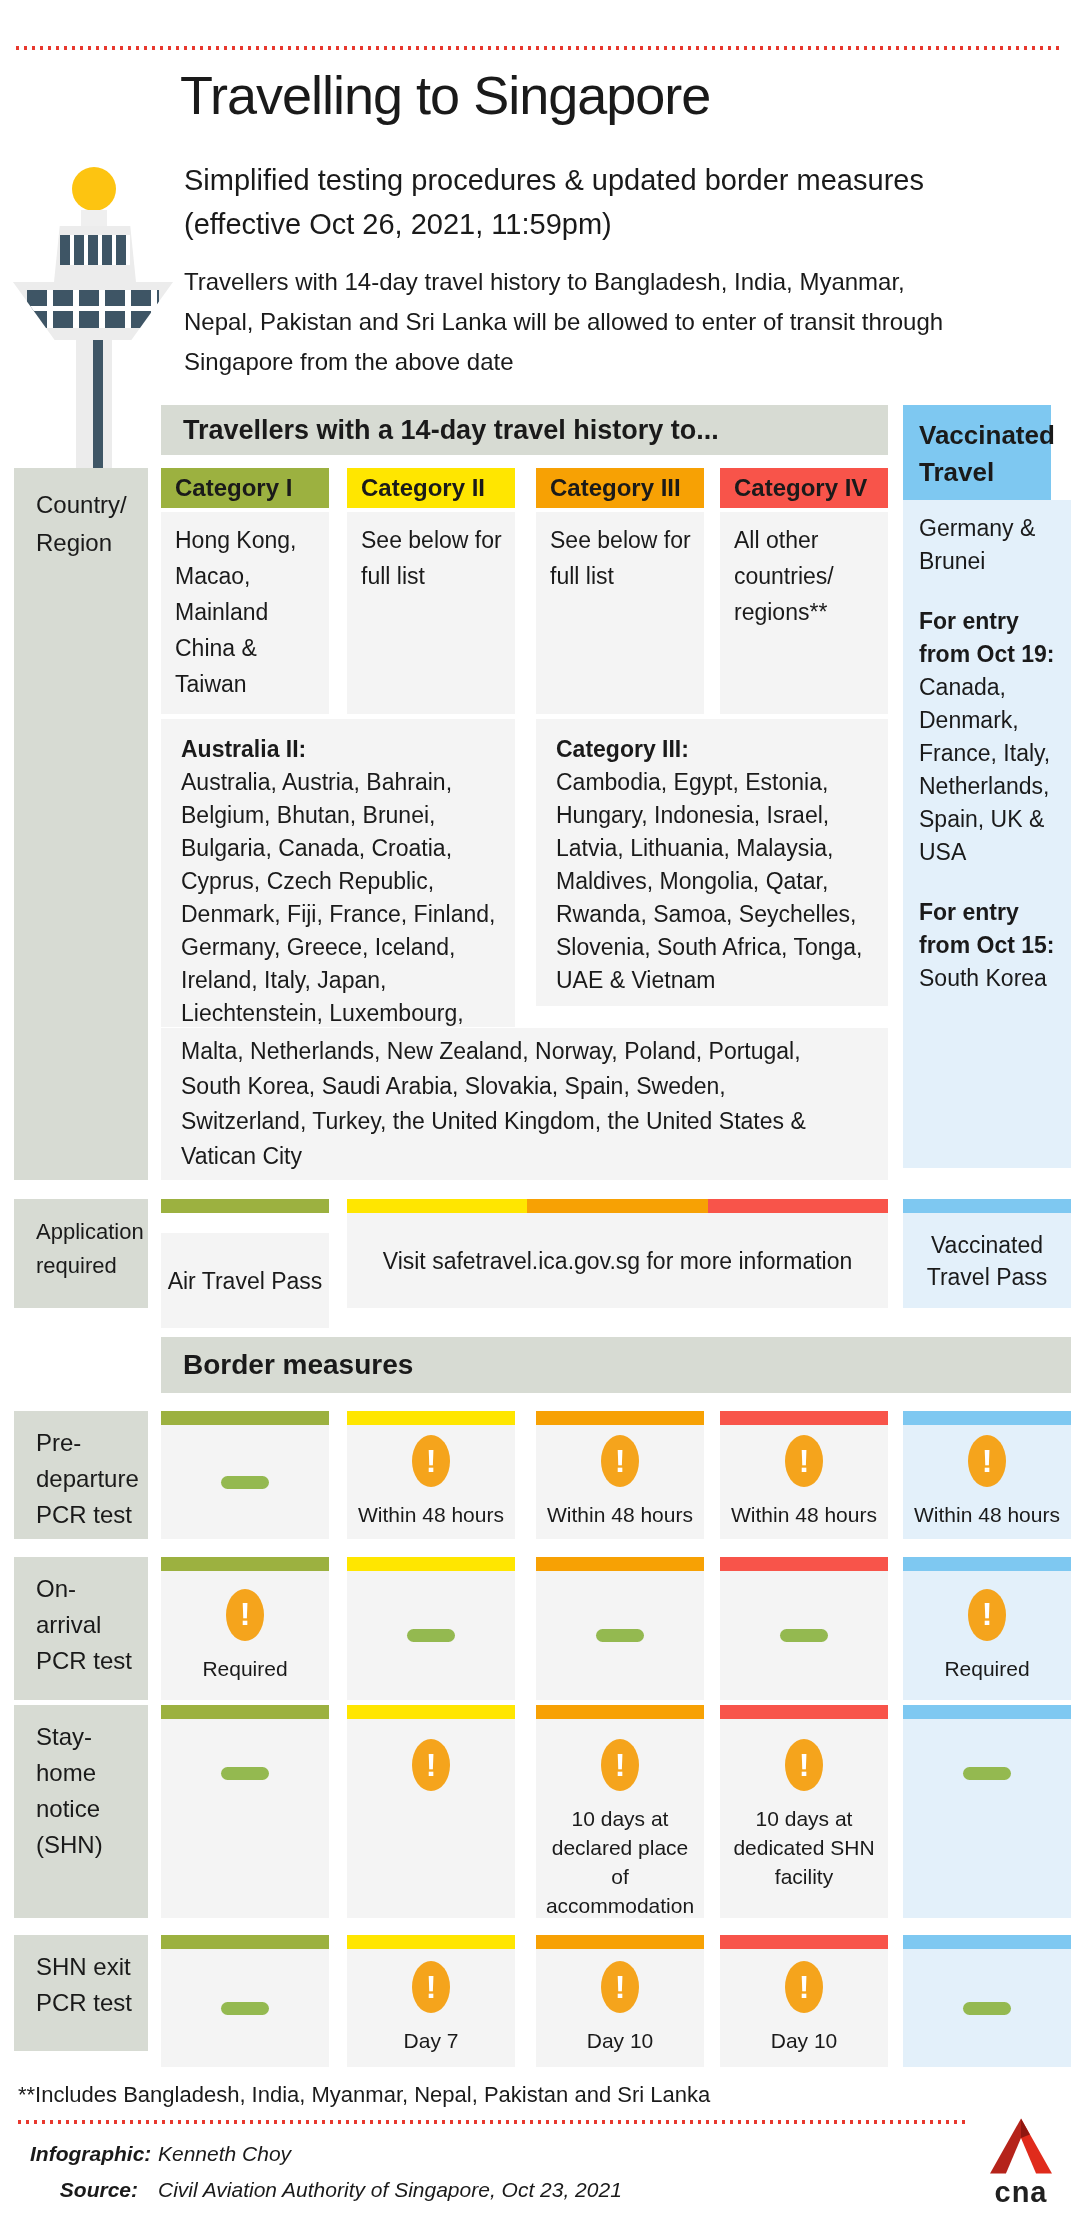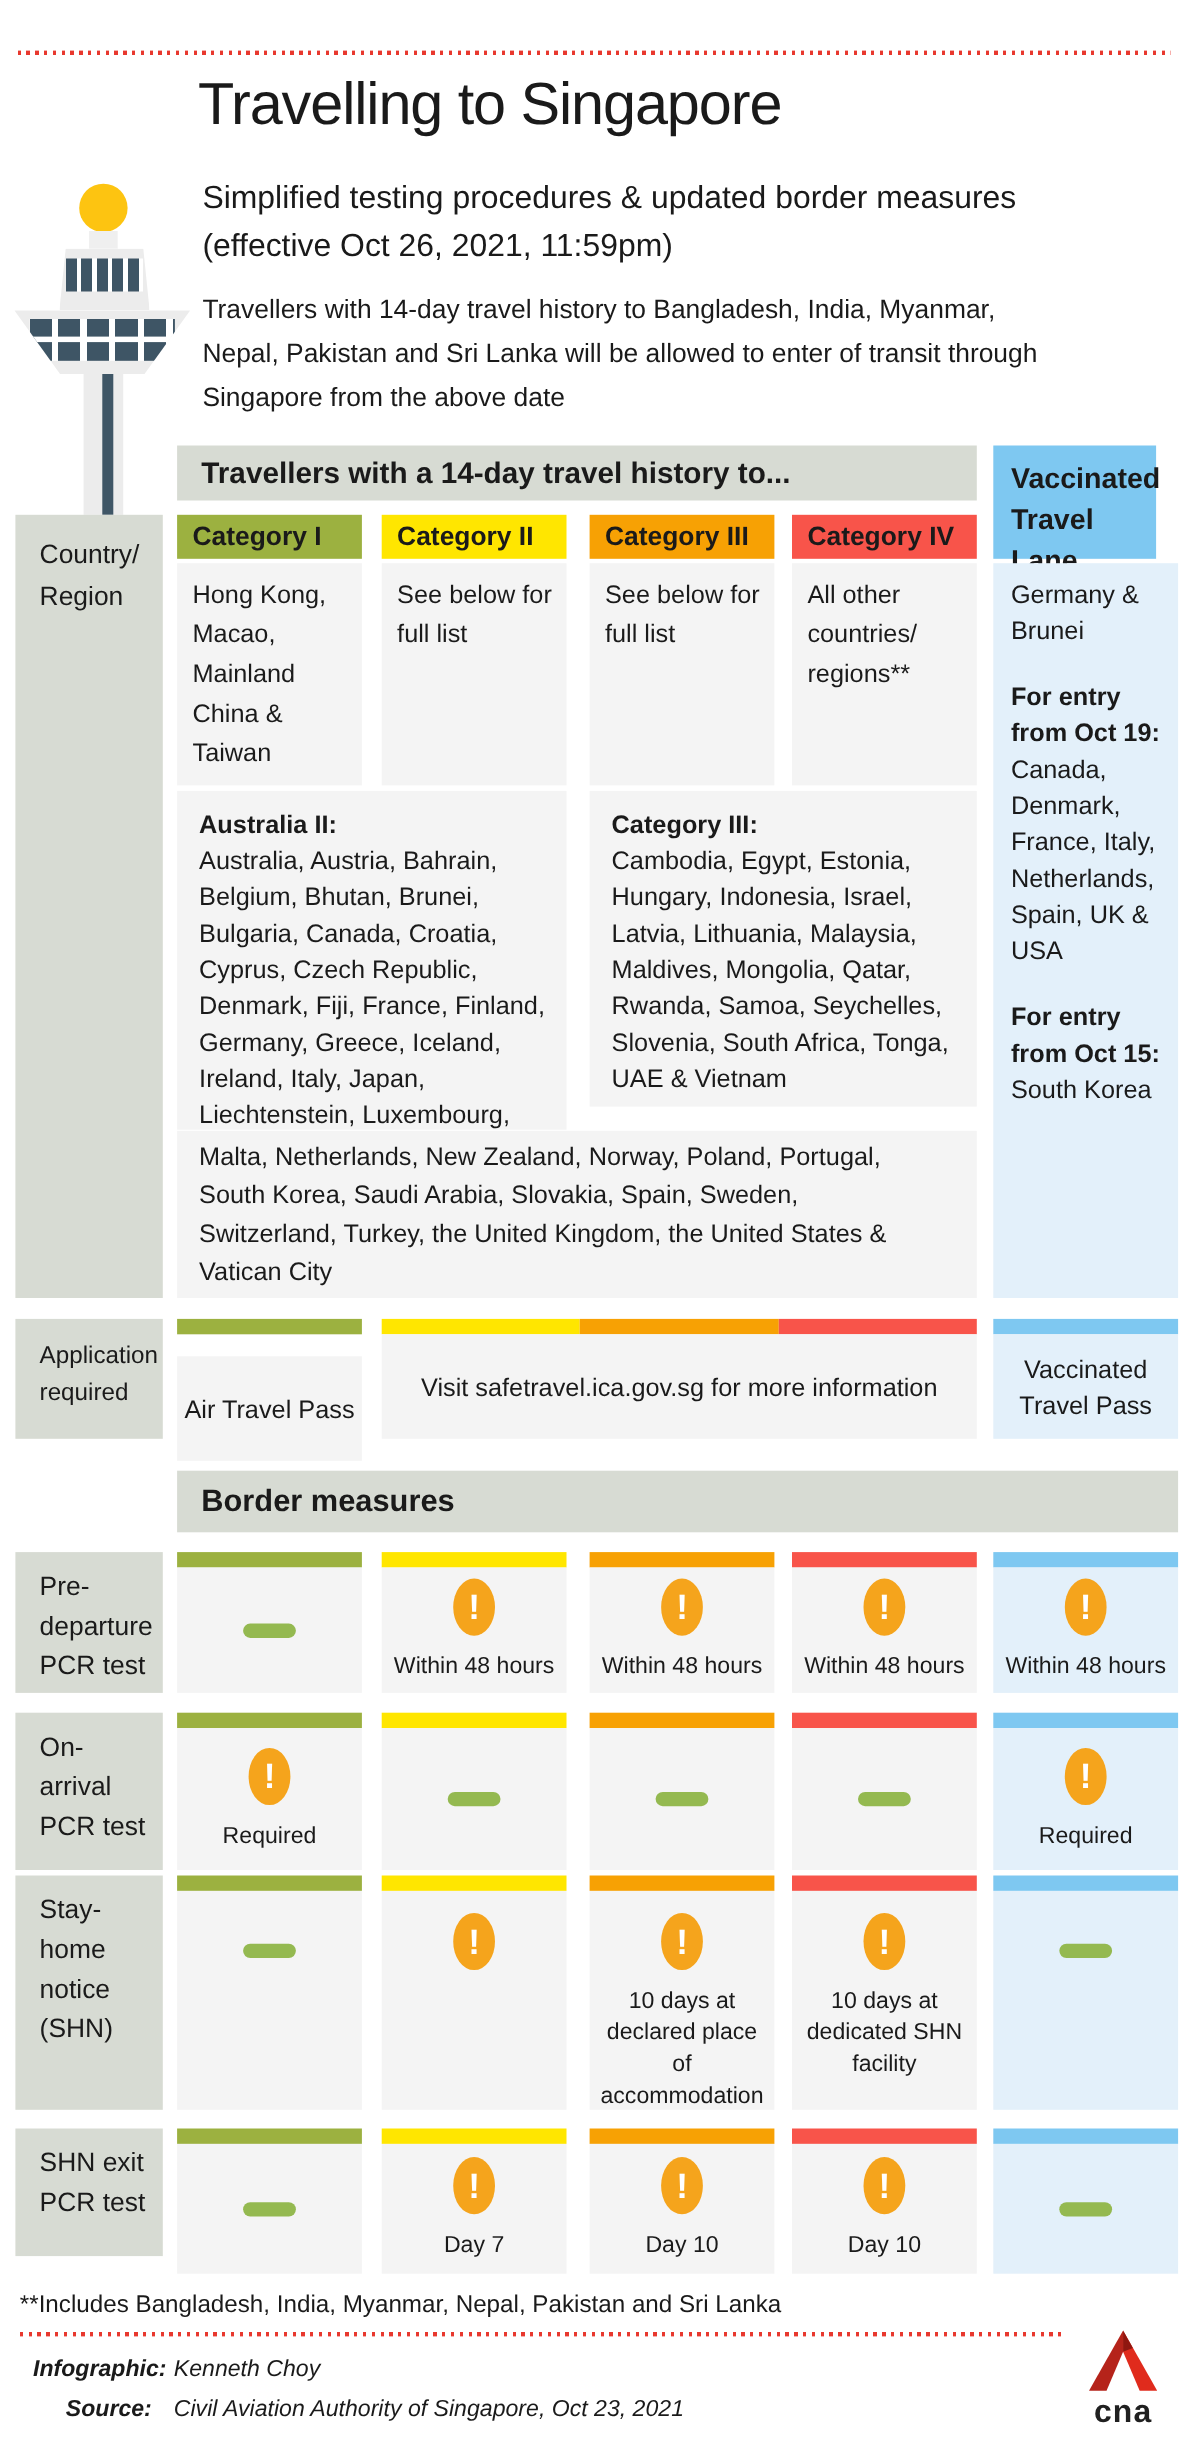--- a/index.html
+++ b/index.html
@@ -40,7 +40,7 @@
   .cat2-box{left:161px;top:719px;width:354px;height:308px;}
   .cat3-box{left:536px;top:719px;width:352px;height:287px;}
   .cont-box{left:161px;top:1028px;width:727px;height:152px;font-size:23px;line-height:35px;padding:6px 64px 0 20px;box-sizing:border-box;}
-  .vtl-body{left:903px;top:512px;width:168px;height:668px;font-size:23px;line-height:33px;padding:12px 10px 0 16px;box-sizing:border-box;}
+  .vtl-body{left:903px;top:500px;width:168px;height:668px;font-size:23px;line-height:33px;padding:12px 10px 0 16px;box-sizing:border-box;}
   .vtl-body .gap{height:27px;}
   .vtl-body .bold{font-weight:700;}
   

